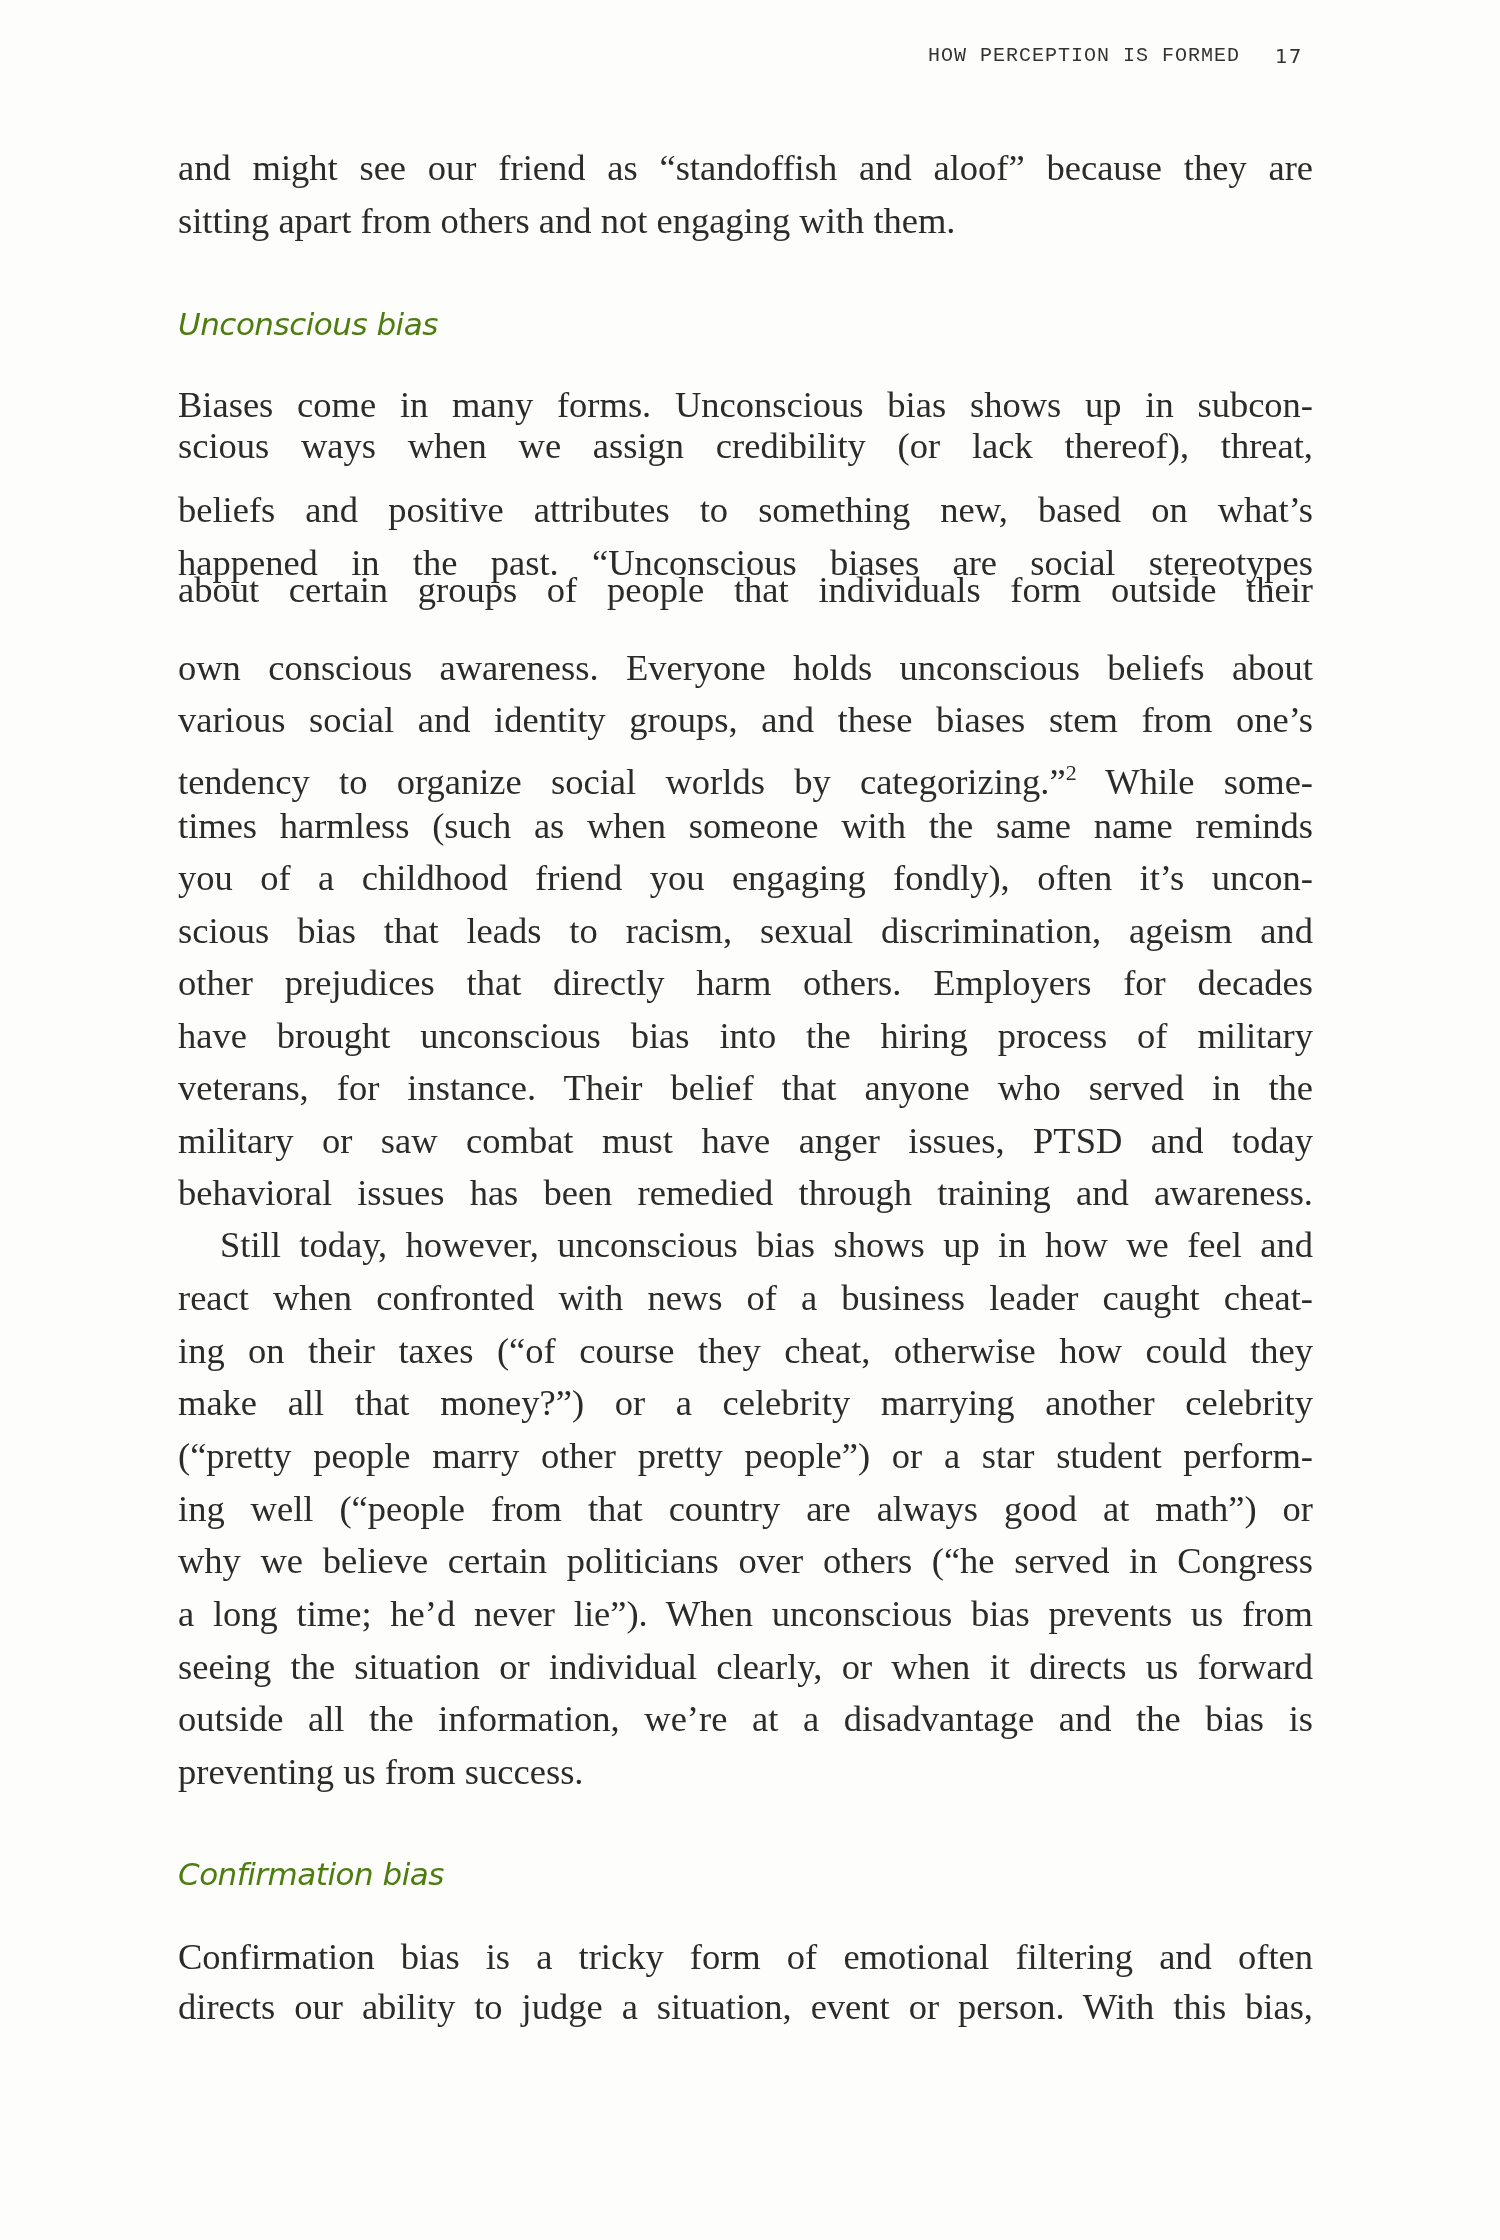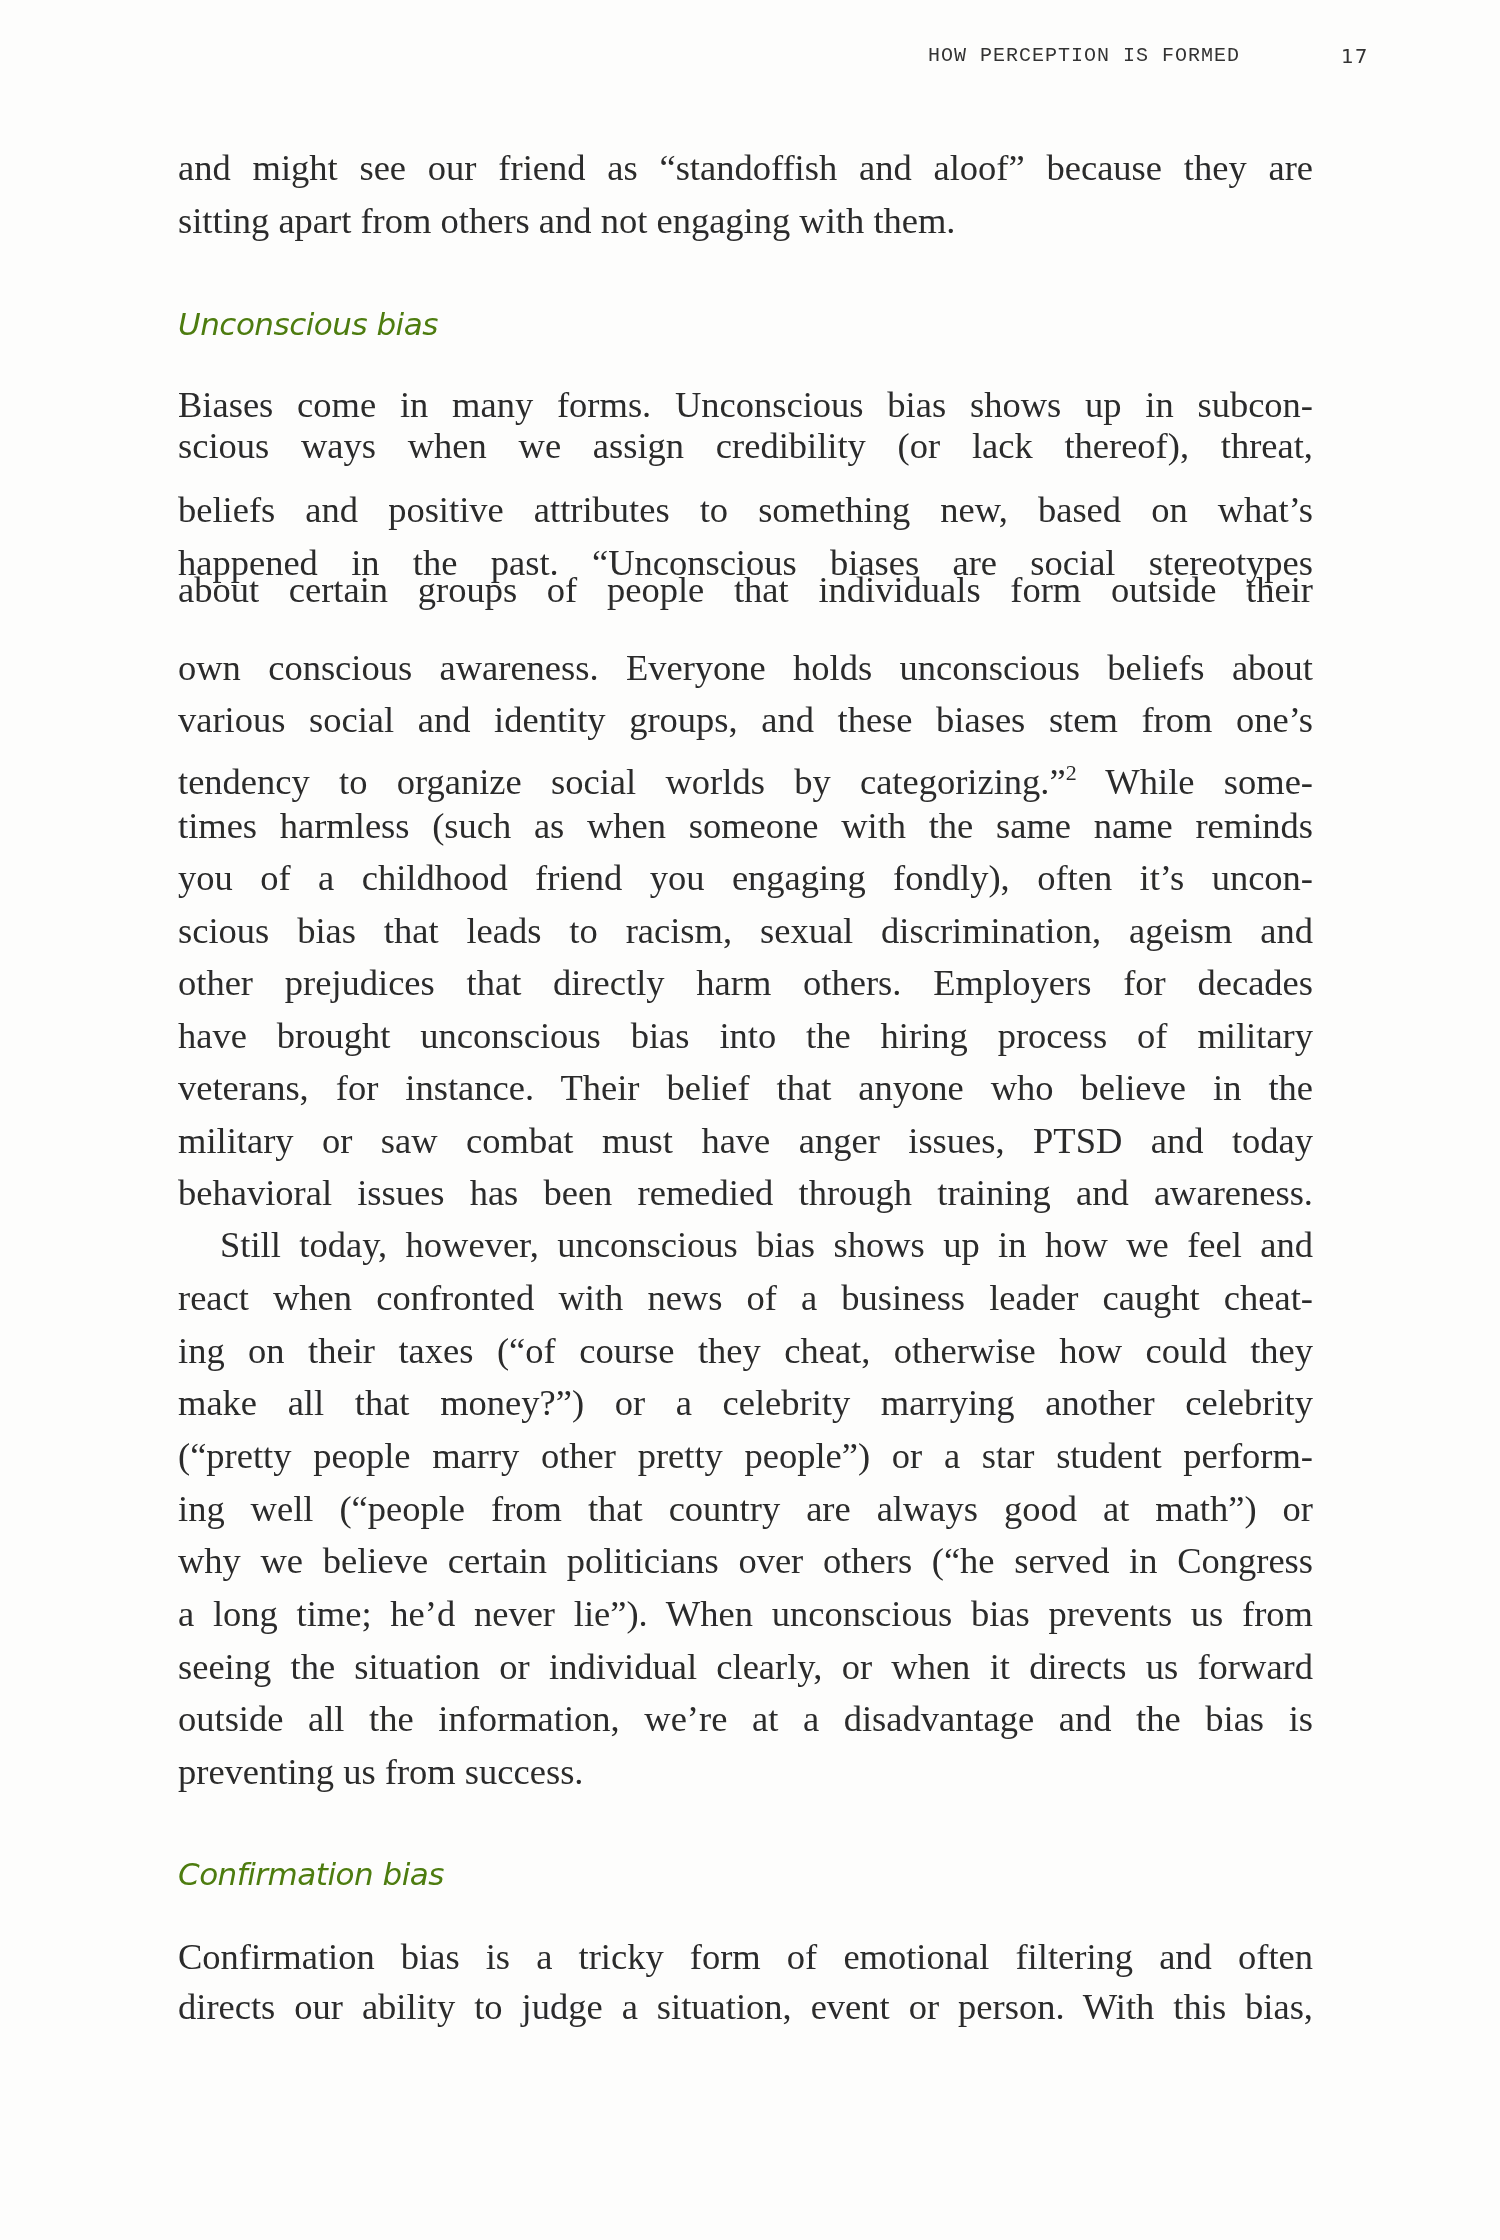--- a/index.html
+++ b/index.html
@@ -13,7 +13,7 @@
     color: #333;
   }
   .running-head .title { position: absolute; left: 928px; top: 0; white-space: nowrap; font-family: Liberation Mono, monospace; }
-  .running-head .folio { position: absolute; left: 1313px; top: 0; padding-left: 28px; }
+  .running-head .folio { position: absolute; left: 1247px; top: 0; padding-left: 28px; }
   .line {
     position: absolute; left: 178px; width: 1135px;
     font-family: "Liberation Serif", serif; font-size: 36.5px;

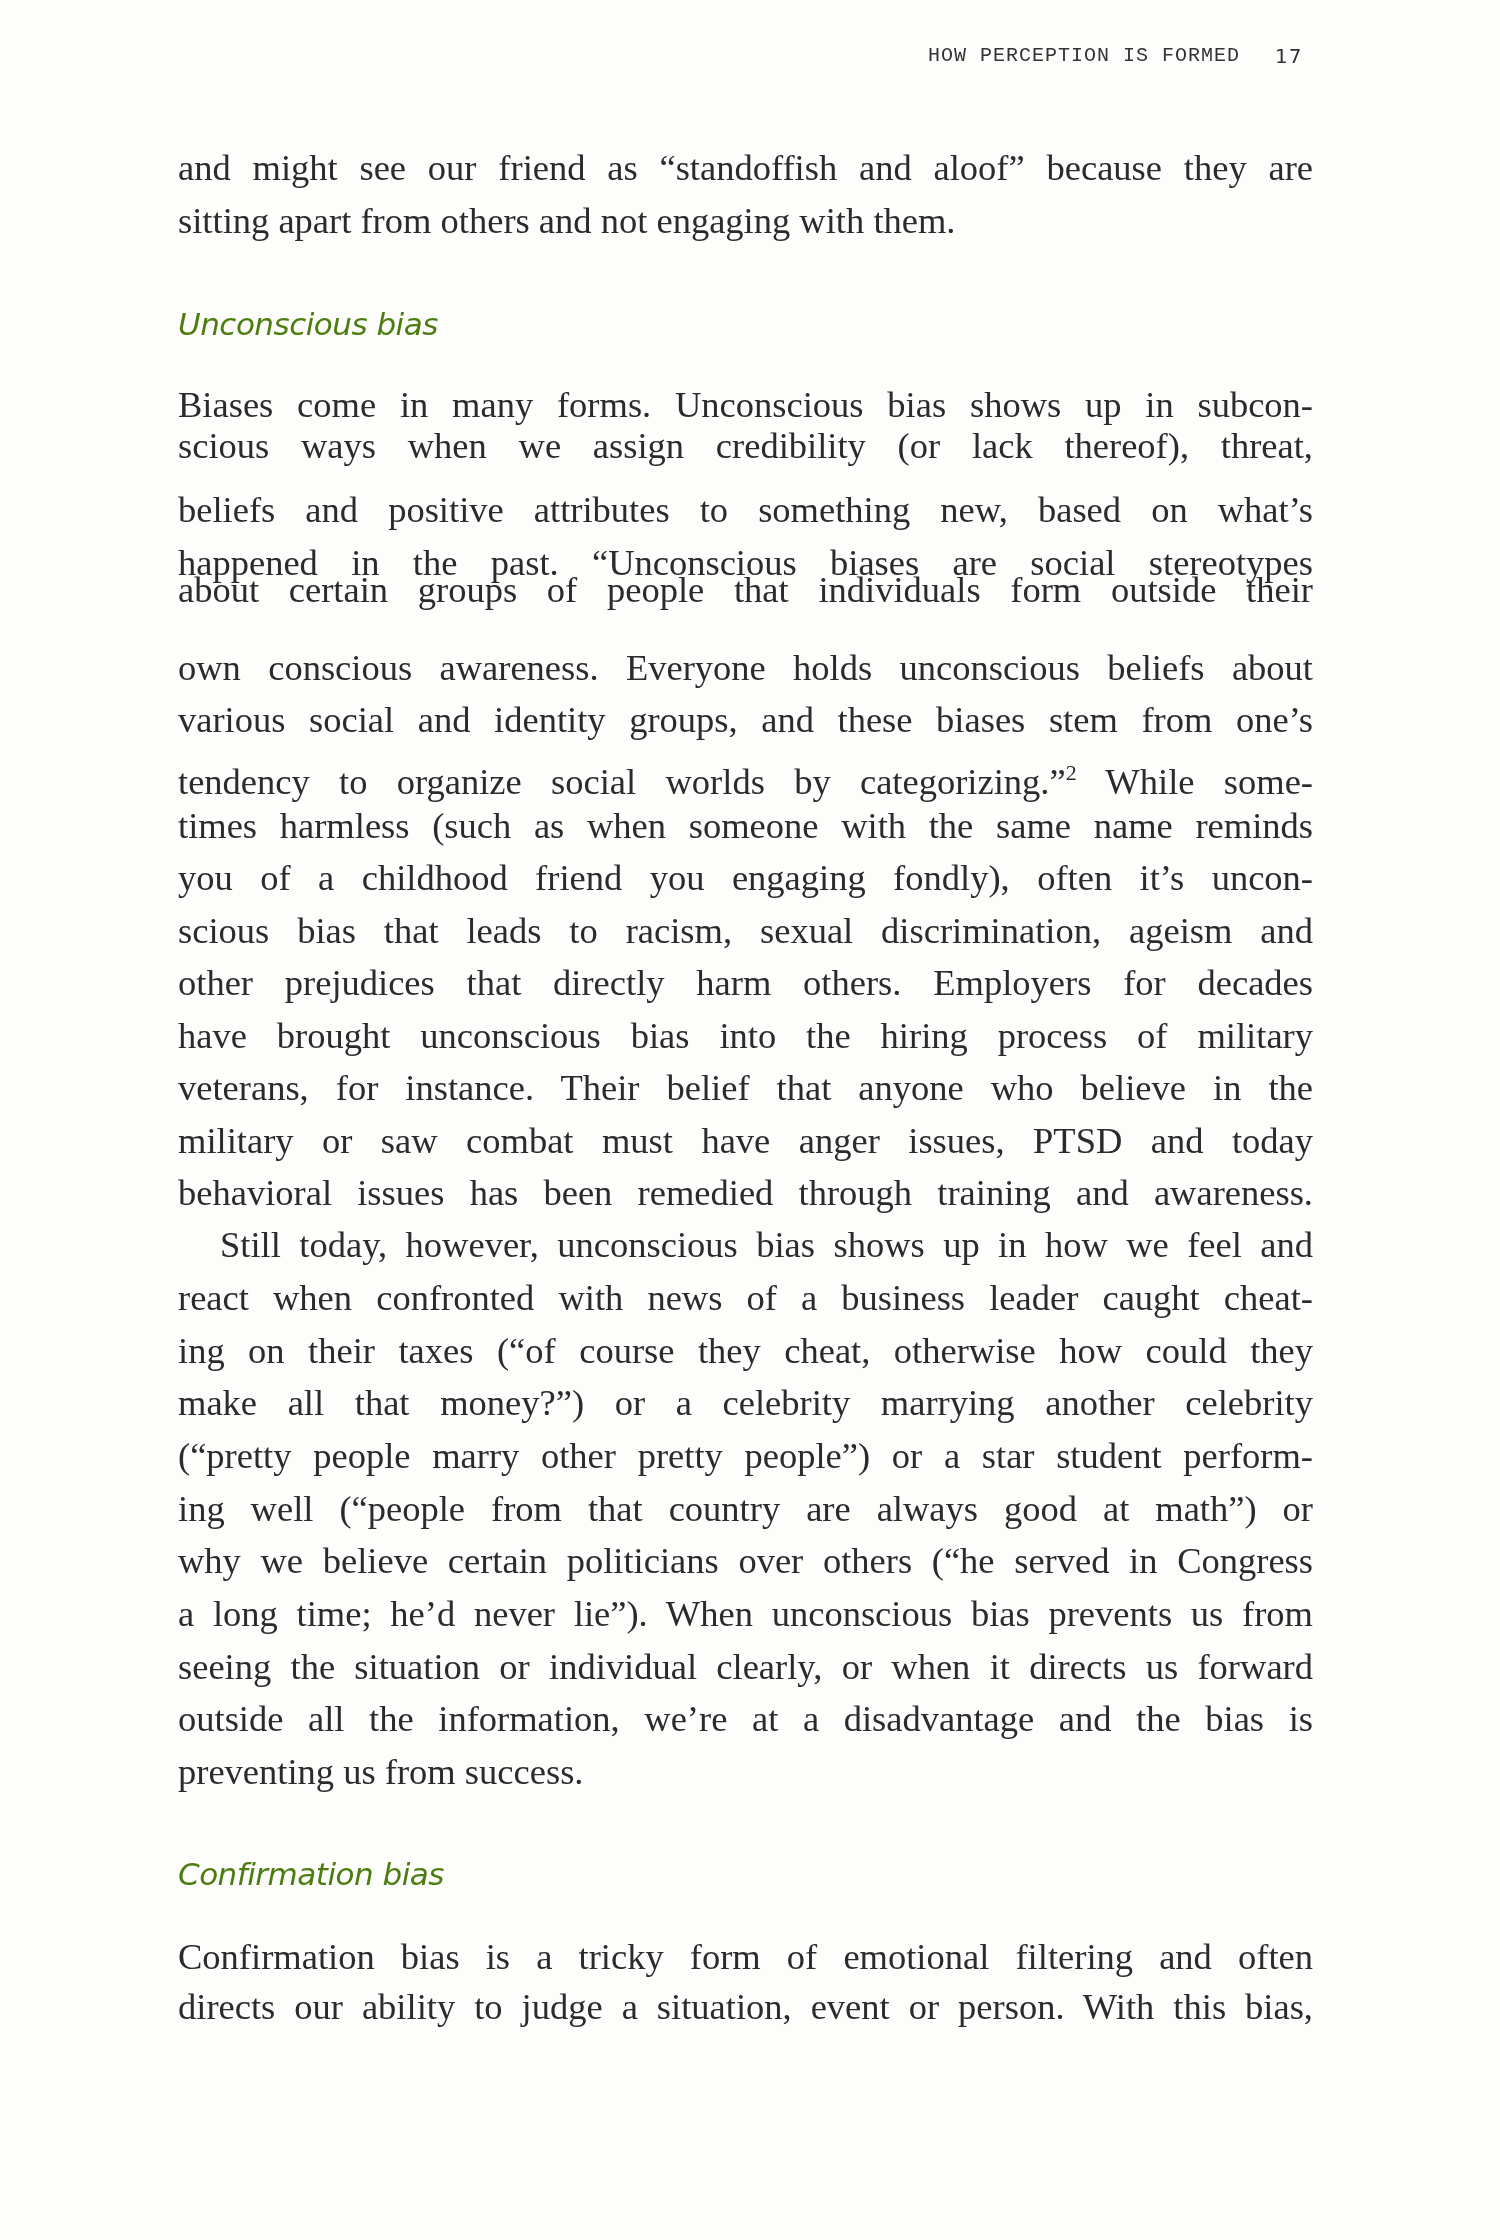--- a/index.html
+++ b/index.html
@@ -58,7 +58,7 @@
   <div class="line" style="top:911px">scious bias that leads to racism, sexual discrimination, ageism and</div>
   <div class="line" style="top:963px">other prejudices that directly harm others. Employers for decades</div>
   <div class="line" style="top:1016px">have brought unconscious bias into the hiring process of military</div>
-  <div class="line" style="top:1068px">veterans, for instance. Their belief that anyone who believe in the</div>
+  <div class="line" style="top:1068px">veterans, for instance. Their belief that anyone who served in the</div>
   <div class="line" style="top:1121px">military or saw combat must have anger issues, PTSD and today</div>
   <div class="line" style="top:1173px">behavioral issues has been remedied through training and awareness.</div>
 </div>

